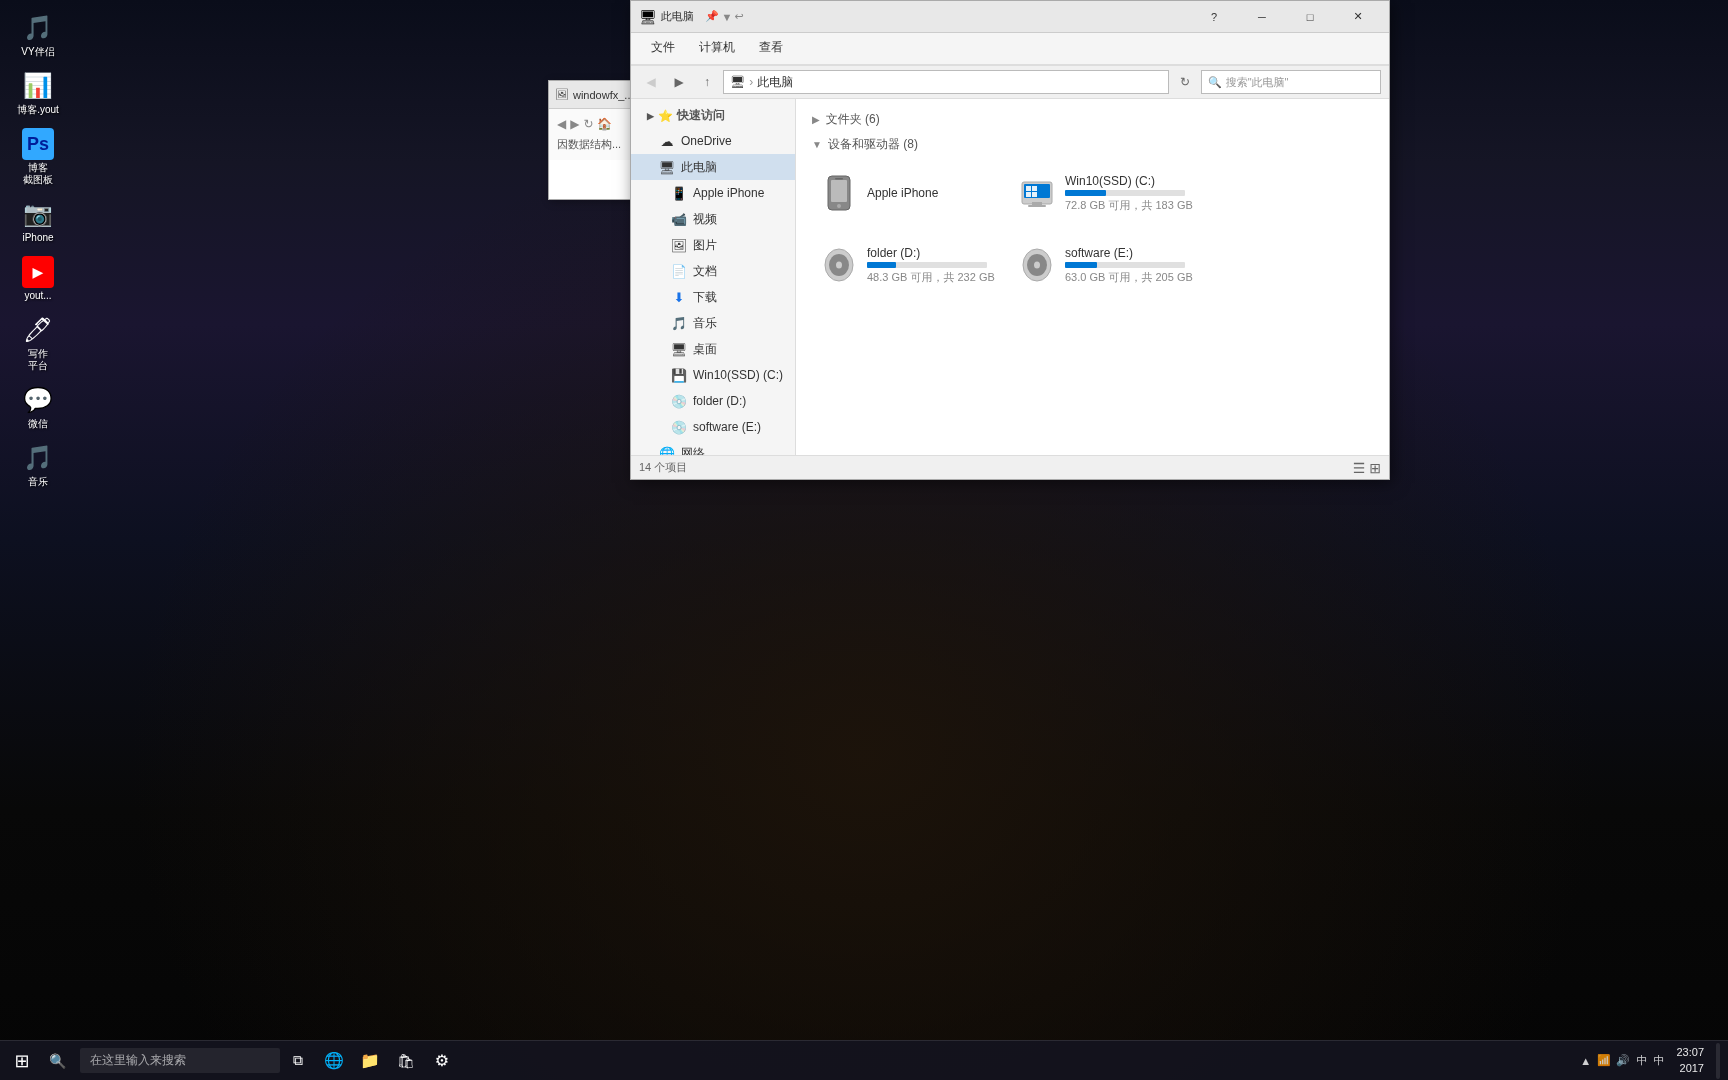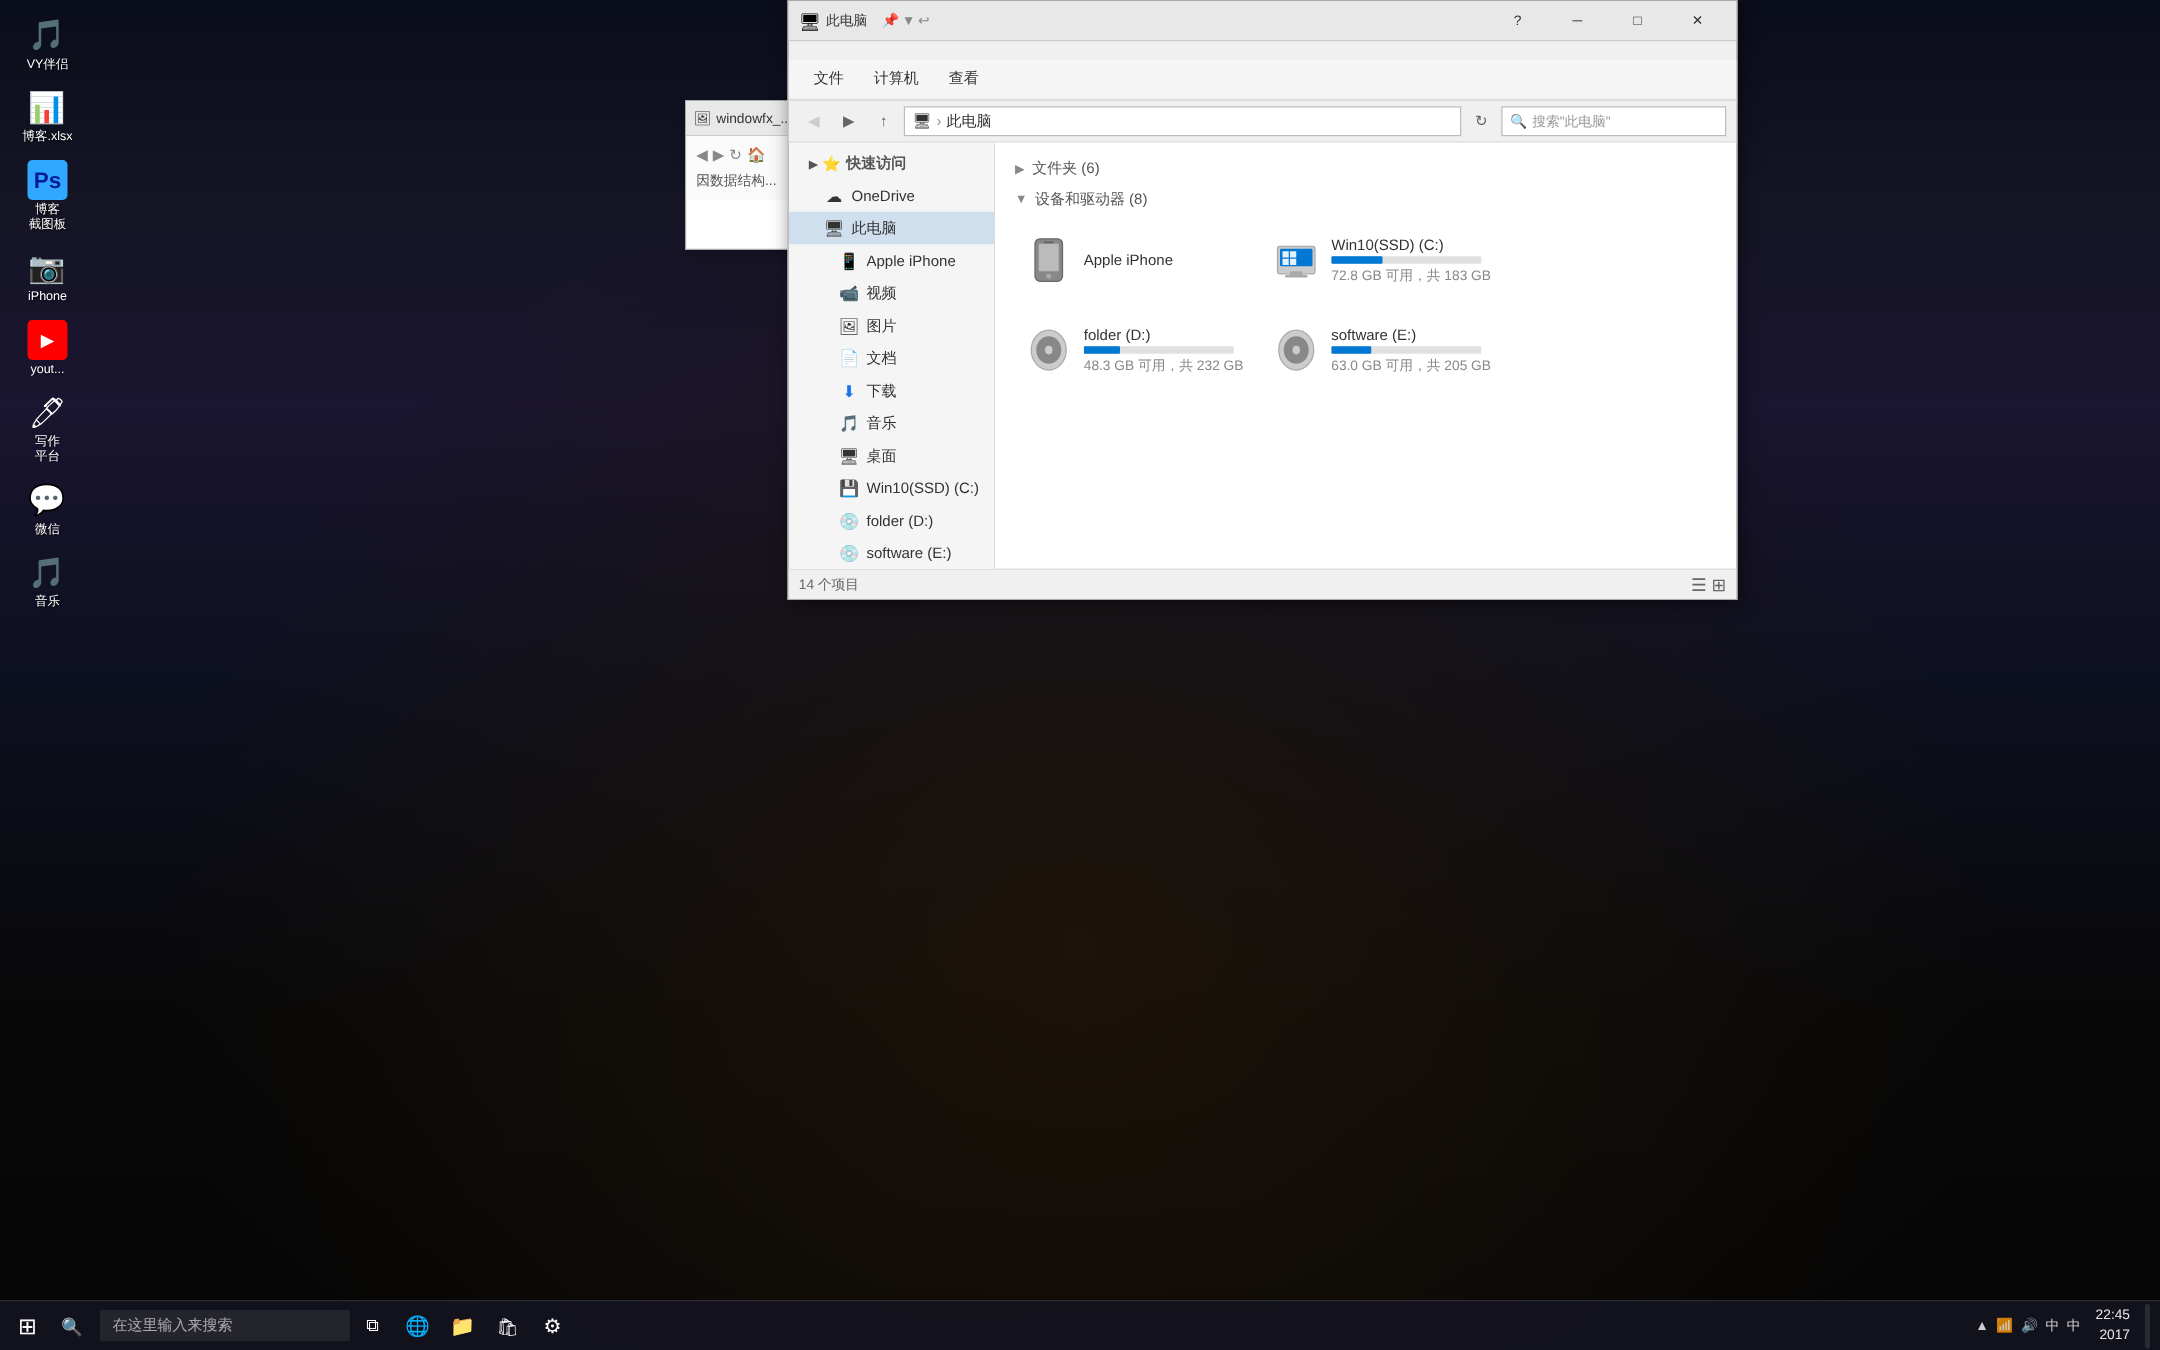--- a/index.html
+++ b/index.html
@@ -193,7 +193,6 @@
       background: #f5f5f5;
       border-bottom: 1px solid #ddd;
       flex-shrink: 0;
-      margin-top: 15px;
     }
 
     .ribbon-tabs {

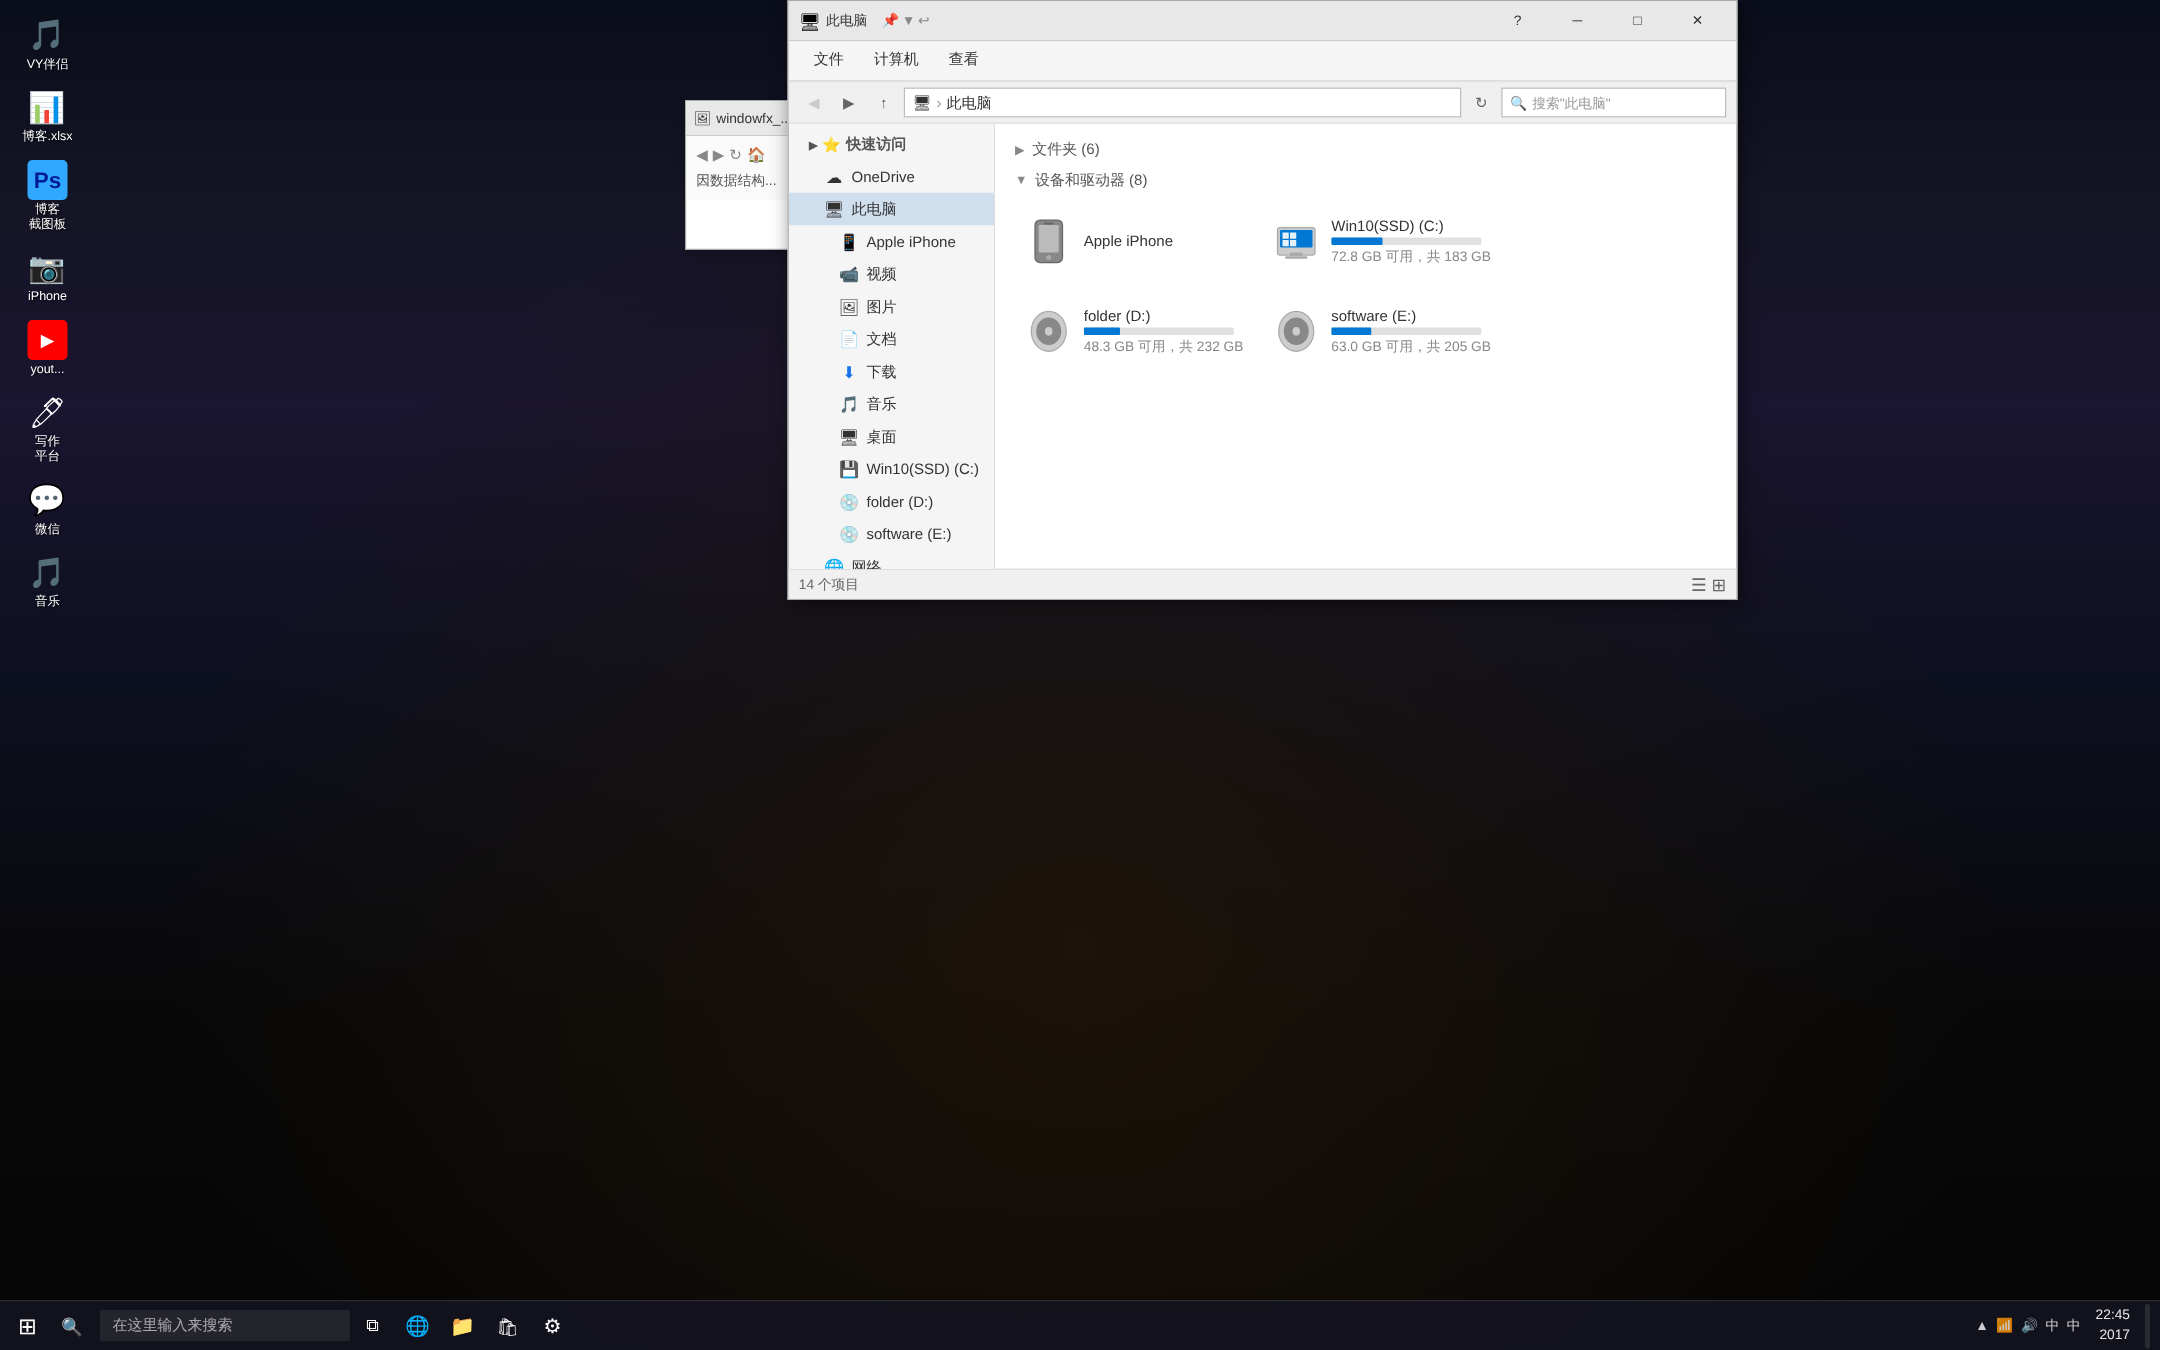--- a/index.html
+++ b/index.html
@@ -475,7 +475,7 @@
     </div>
     <div class="desktop-icon">
       <div class="desktop-icon-img">📊</div>
-      <div class="desktop-icon-label">博客.xlsx</div>
+      <div class="desktop-icon-label">博客.yout</div>
     </div>
     <div class="desktop-icon">
       <div class="desktop-icon-img" style="font-size:18px;font-weight:bold;color:#001d99;background:#31a8ff;width:32px;height:32px;border-radius:4px;">Ps</div>

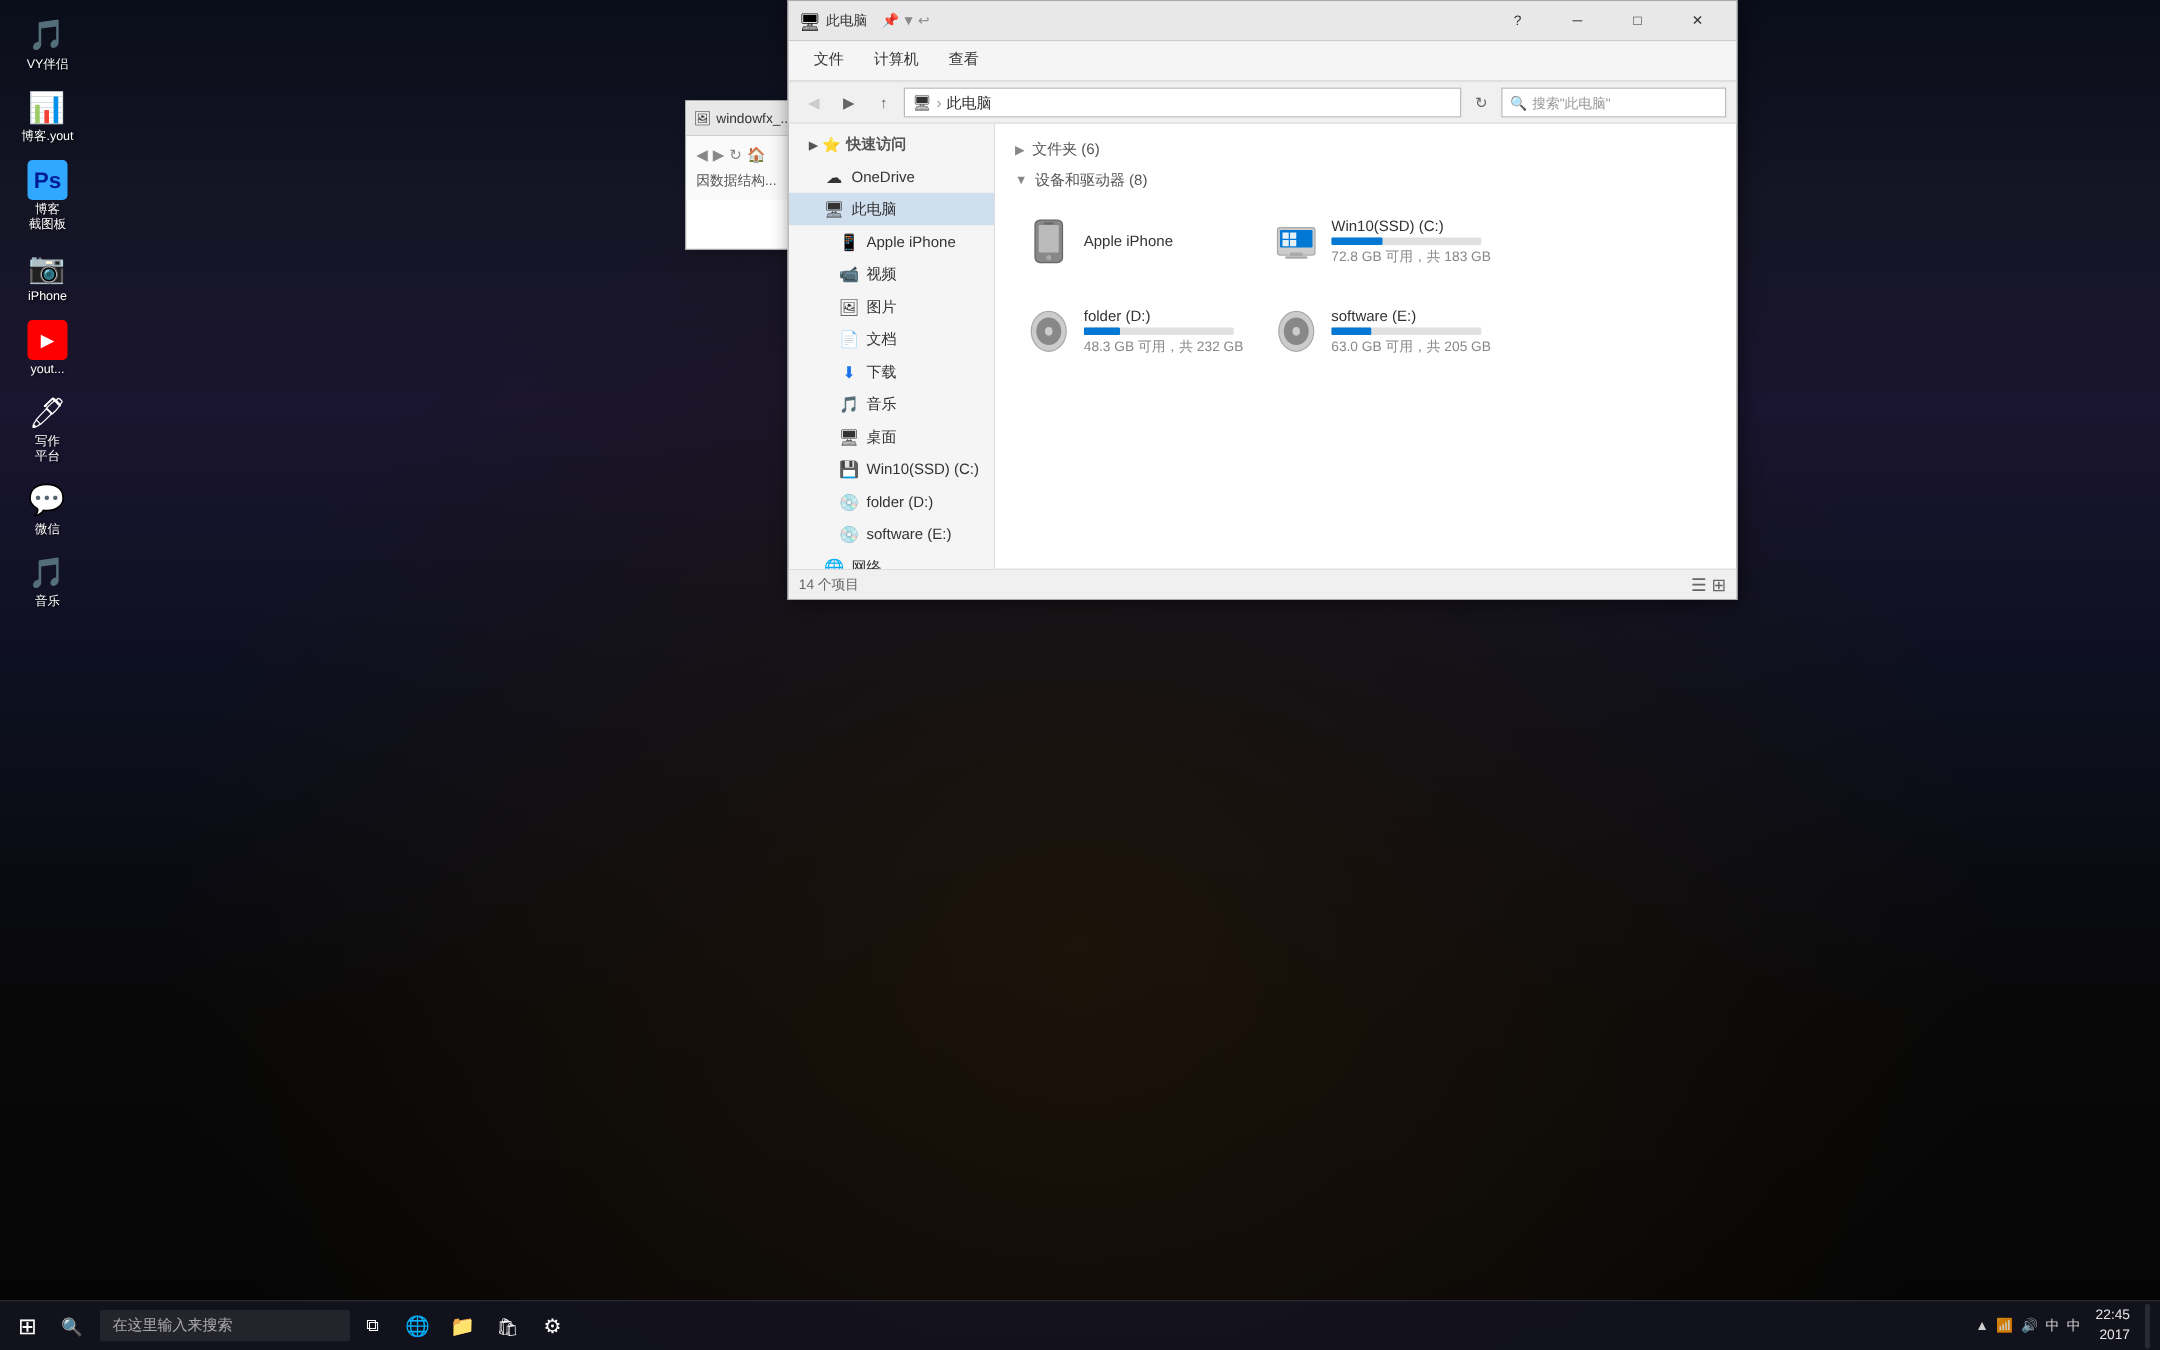--- a/index.html
+++ b/index.html
@@ -768,7 +768,7 @@
         <span>中</span>
       </div>
       <div class="taskbar-clock">
-        <div>22:45</div>
+        <div>23:07</div>
         <div>2017</div>
       </div>
       <div class="taskbar-icon" style="width:4px;background:rgba(255,255,255,0.1);height:36px;"></div>

